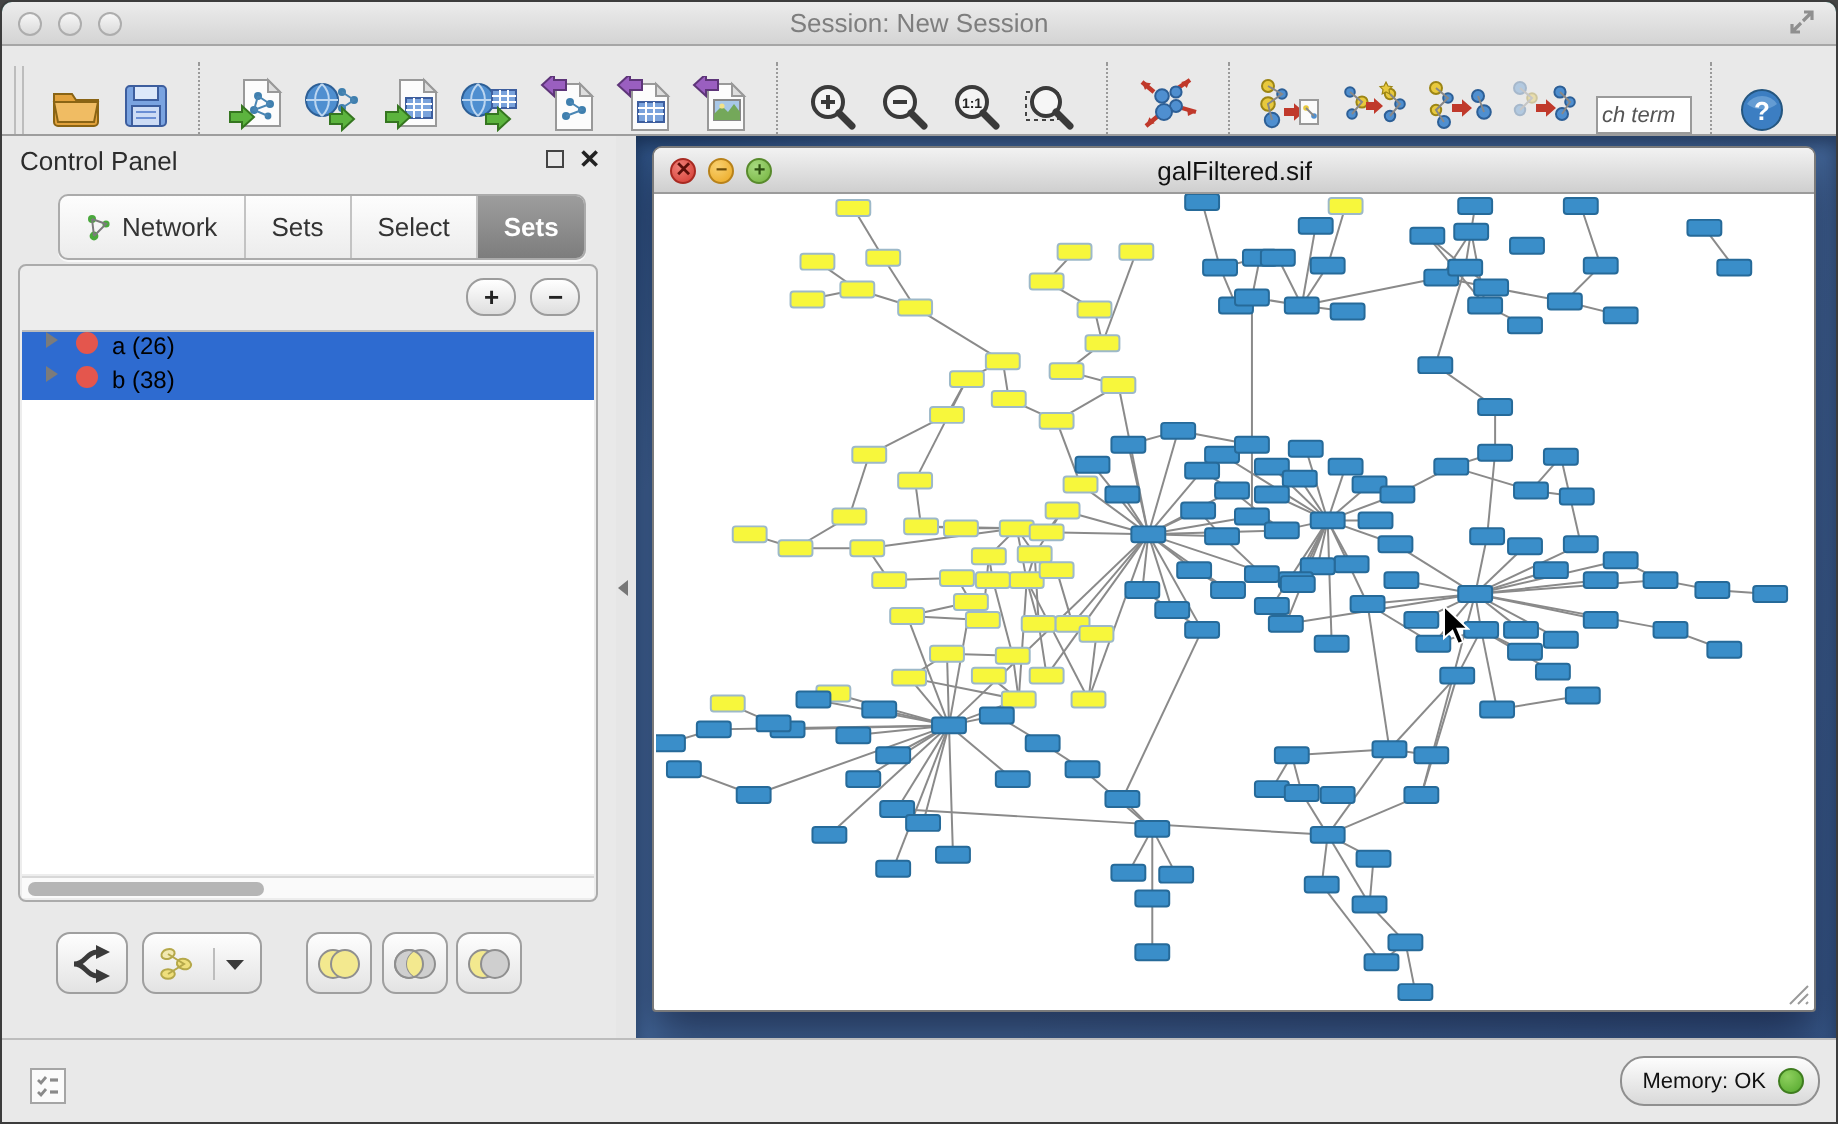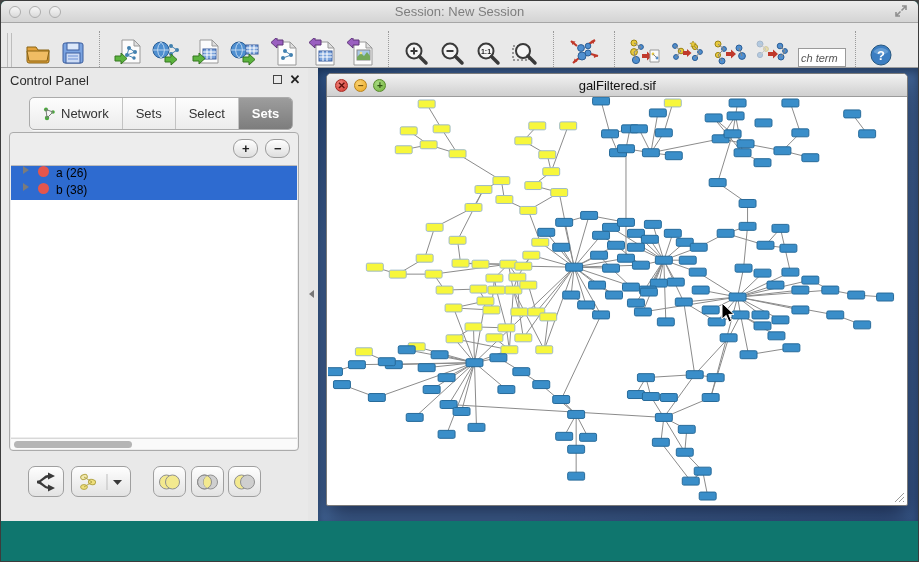--- a/index.html
+++ b/index.html
@@ -850,6 +850,20 @@
     </div>
   </div>
 
+  <div class="statusbar">
+    <button class="taskbtn">
+      <svg width="14" height="14" viewBox="0 0 14 14">
+          <path d="M2 4 l1.5 1.5 L6 2.5" stroke="#8a8a8a" stroke-width="1.4" fill="none"></path>
+          <line x1="8" y1="4" x2="12" y2="4" stroke="#8a8a8a" stroke-width="1.6"></line>
+          <path d="M2 10 l1.5 1.5 L6 8.5" stroke="#8a8a8a" stroke-width="1.4" fill="none"></path>
+          <line x1="8" y1="10" x2="12" y2="10" stroke="#8a8a8a" stroke-width="1.6"></line>
+        </svg>
+    </button>
+    <div class="membadge">
+      <span>Memory: OK</span>
+      <span class="memdot"></span>
+    </div>
+  </div>
 </div>
 
 </body></html>

